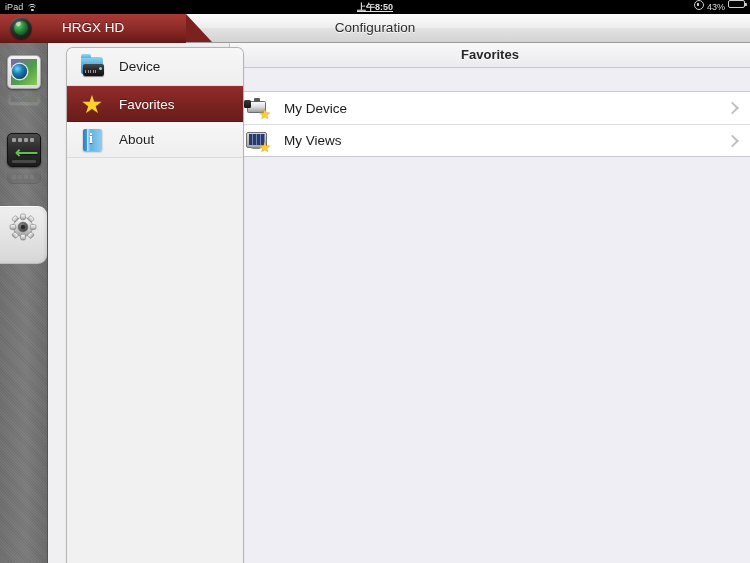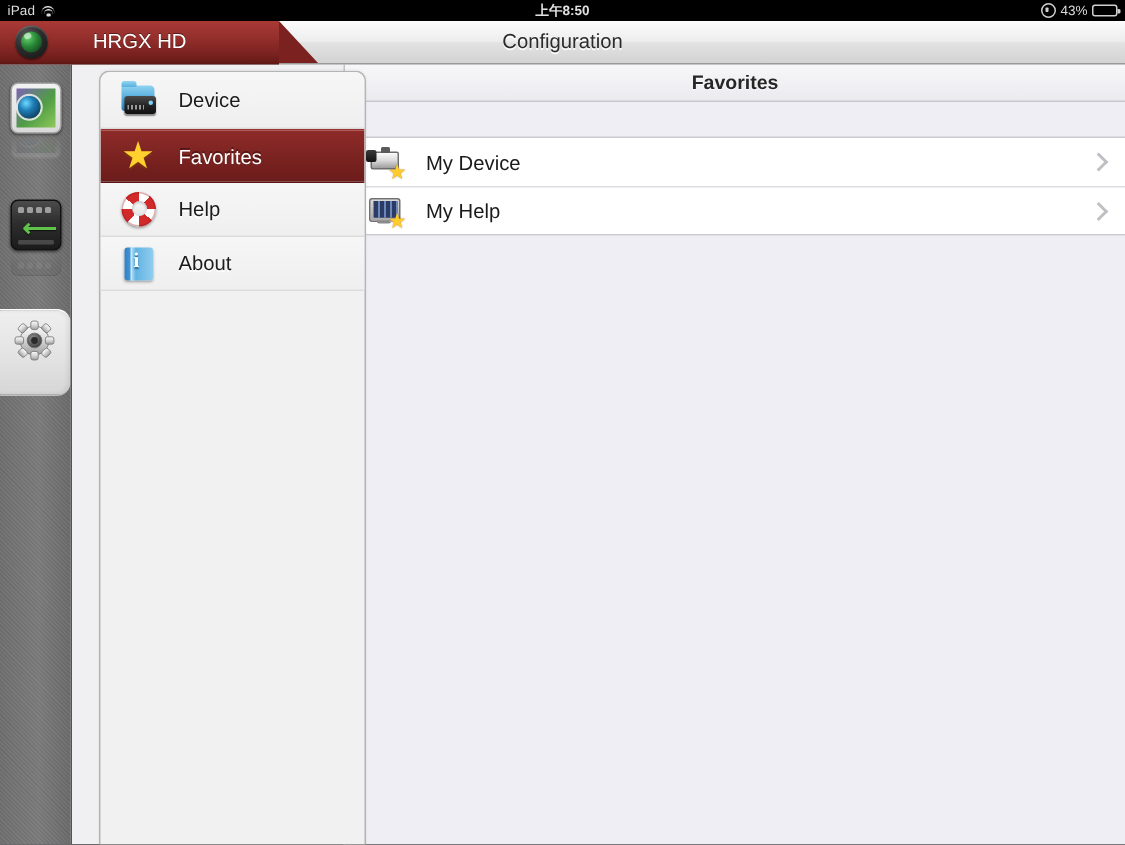--- a/index.html
+++ b/index.html
@@ -72,6 +72,7 @@
     height: 14px;
     line-height: 14px;
     font-weight: bold;
+    text-decoration: underline;
   }
 
   .status-right {

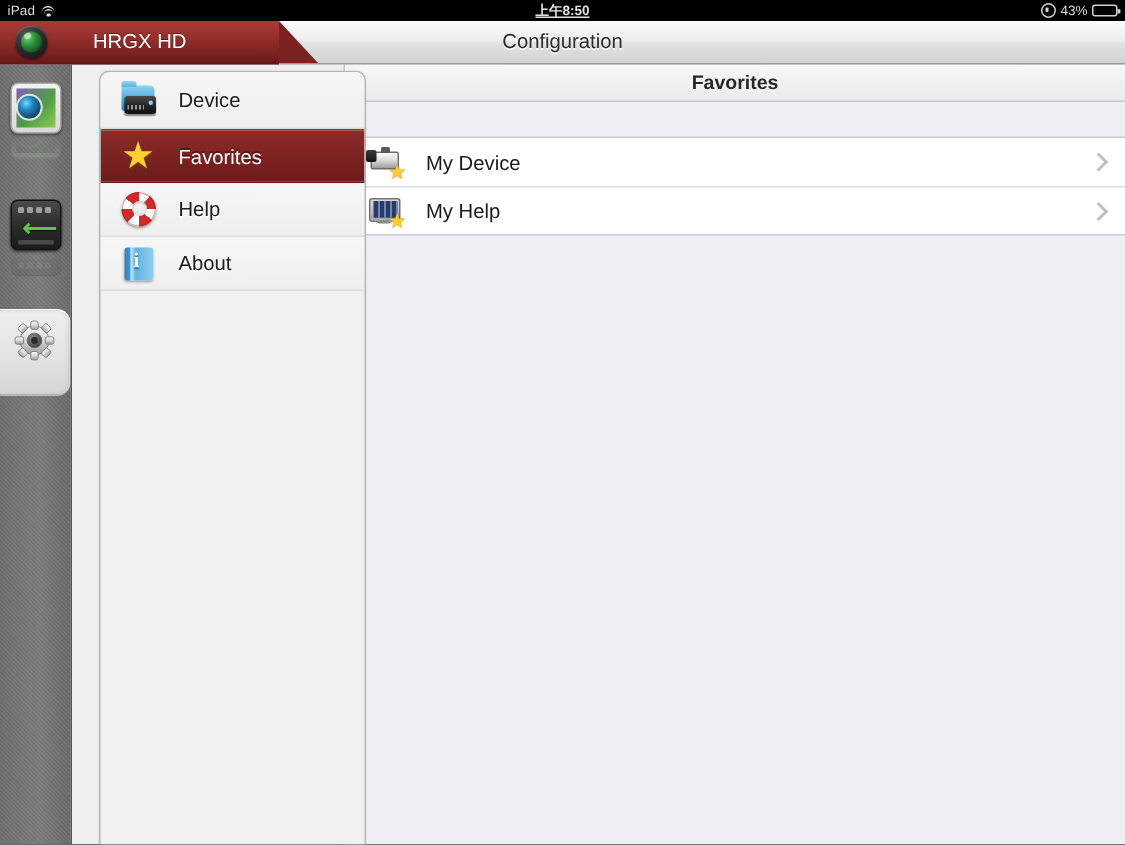--- a/index.html
+++ b/index.html
@@ -80,7 +80,6 @@
     right: 5px; top: 0;
     height: 14px;
     display: flex;
-    align-items: center;
     gap: 3px;
   }
   .lock-icon {

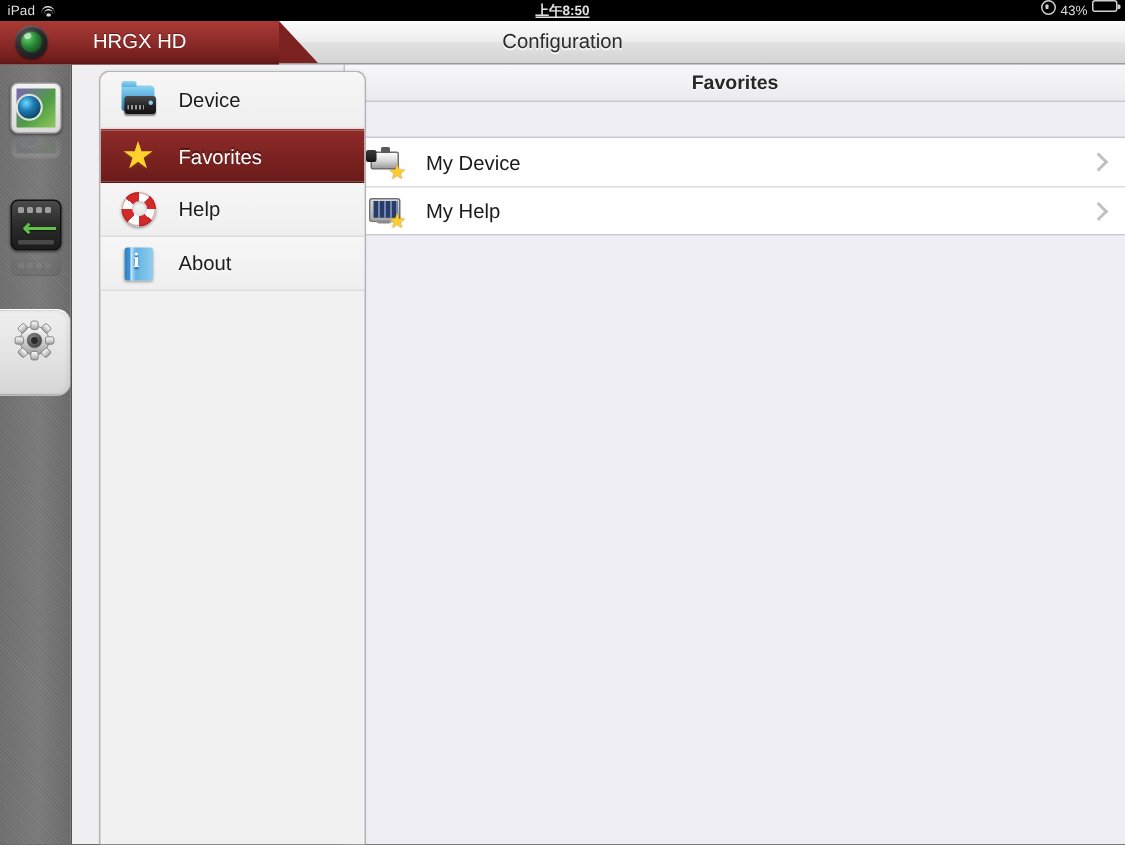--- a/index.html
+++ b/index.html
@@ -721,12 +721,6 @@
     </div>
 
 
-    <div class="menu-item">
-      <span class="menu-icon ic-help">
-        <span class="buoy"></span>
-      </span>
-      <span class="menu-label">Help</span>
-    </div>
 
     <div class="menu-item">
       <span class="menu-icon ic-about">

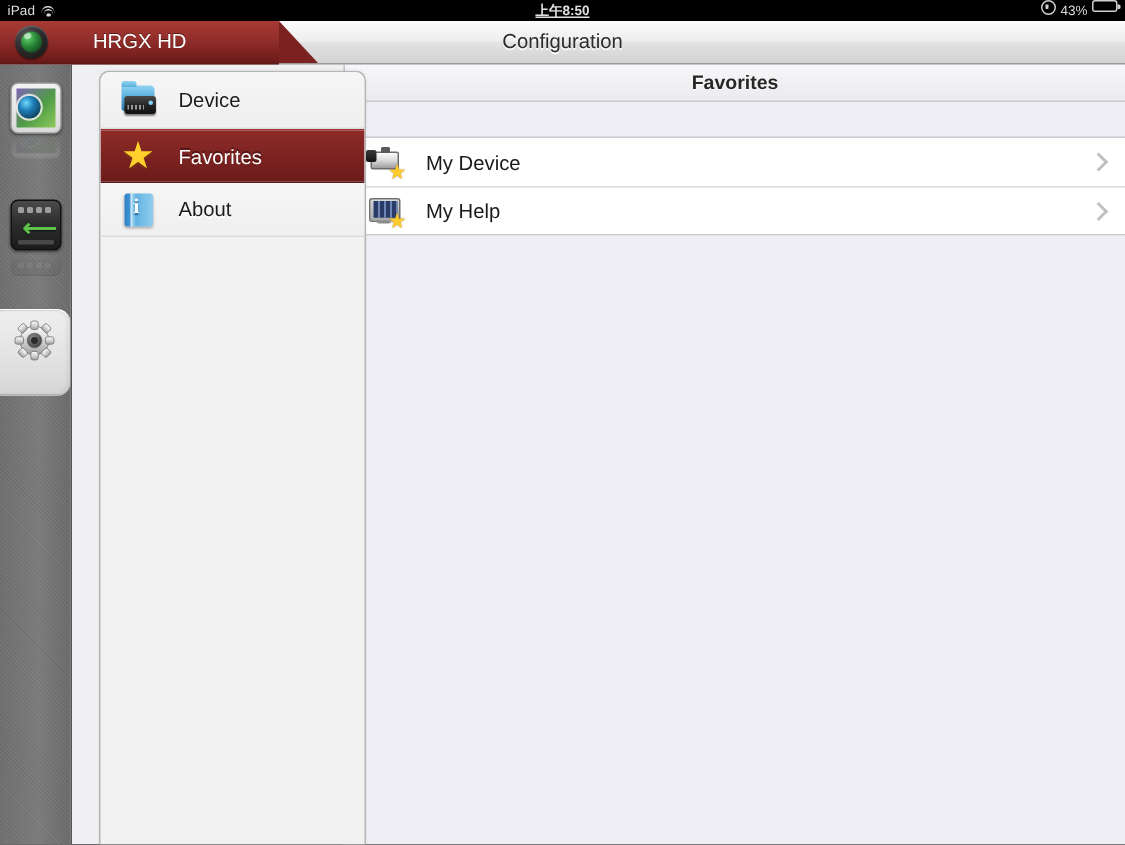--- a/index.html
+++ b/index.html
@@ -757,7 +757,7 @@
           <span class="stand"></span>
           <span class="badge-star">★</span>
         </span>
-        <span class="row-label">My Help</span>
+        <span class="row-label">My Views</span>
         <span class="chevron"></span>
       </div>
 

